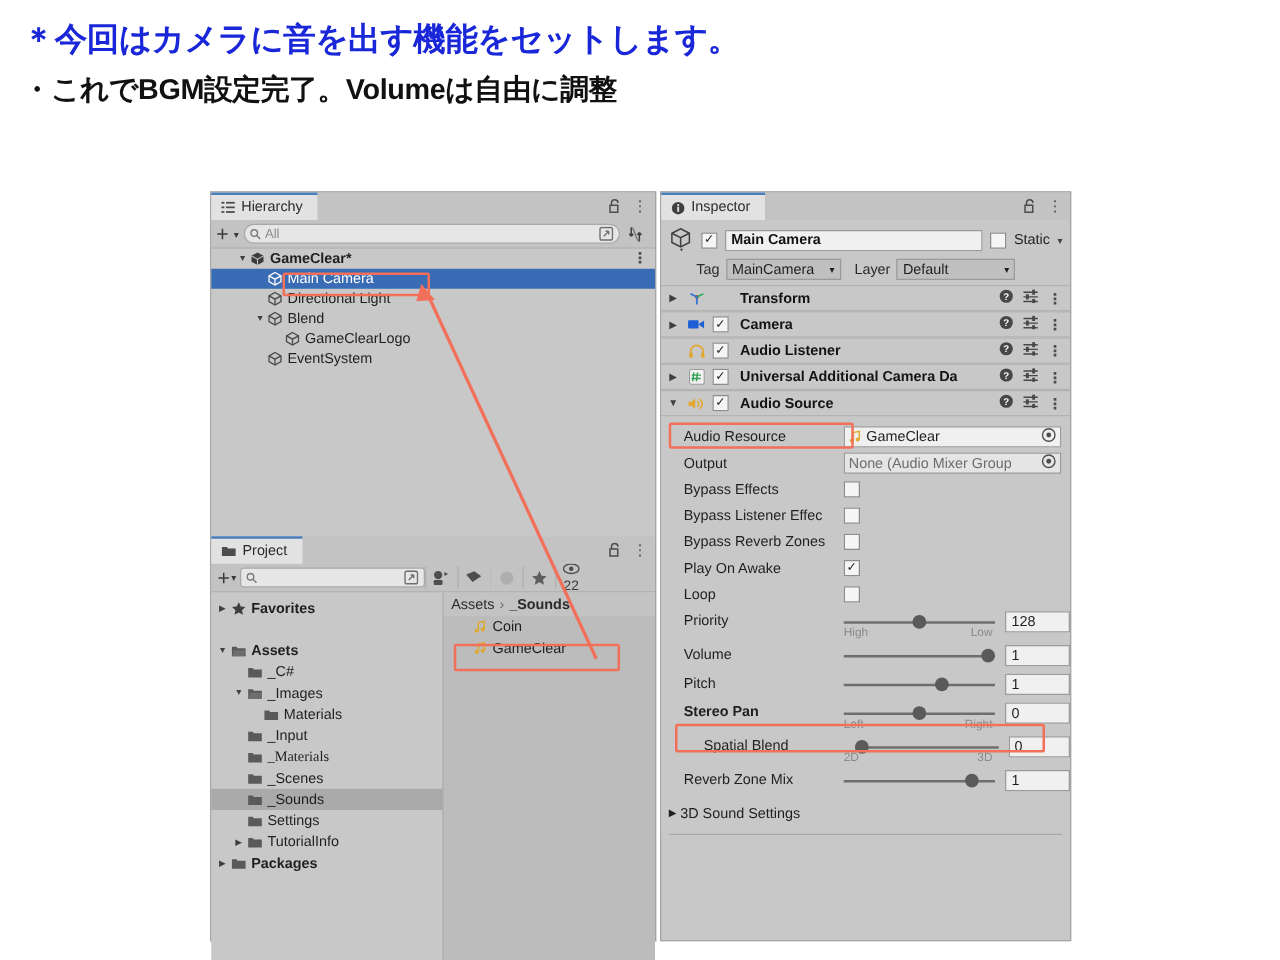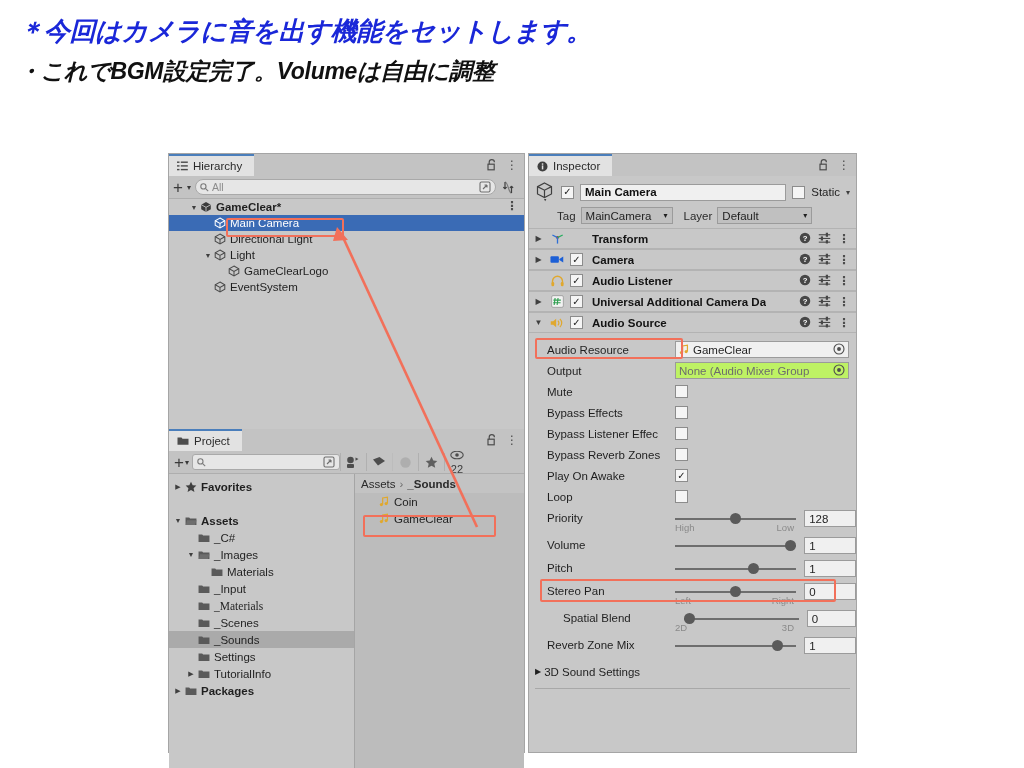--- a/index.html
+++ b/index.html
@@ -13,7 +13,7 @@
 
   
   .slide-text { position:absolute; left:18px; top:14px; width:880px; }
-  .line { font-weight:bold; line-height:1.32; white-space:nowrap;font-style:italic; }
+  .line { font-weight:bold; line-height:1.32; white-space:nowrap; }
   .l1 { font-size:26px; color:#1a27d8; letter-spacing:-0.3px; }
   .l2 { font-size:24px; color:#111111; margin-top:7px; letter-spacing:-0.3px;}
   .l3 { font-size:23px; color:#111111; margin-top:8px; letter-spacing:-0.3px;}

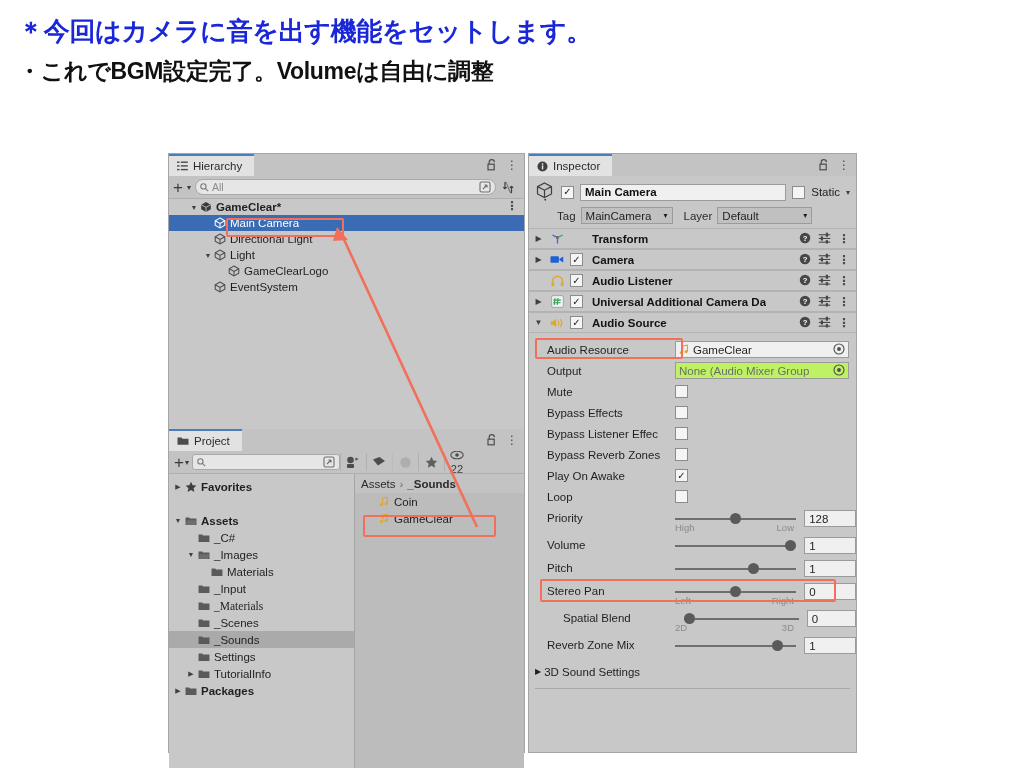--- a/index.html
+++ b/index.html
@@ -223,7 +223,7 @@
               <path d="M1.4 4.3 7 7.4 12.6 4.3 M7 7.4 V12.8" fill="none" stroke="#4a4a4a" stroke-width="1.2"></path>
             </svg>
           </span>
-          <span>Light</span>
+          <span>Blend</span>
         </div>
         <div class="row" style="padding-left: 48px;">
           <span class="arrow"></span>

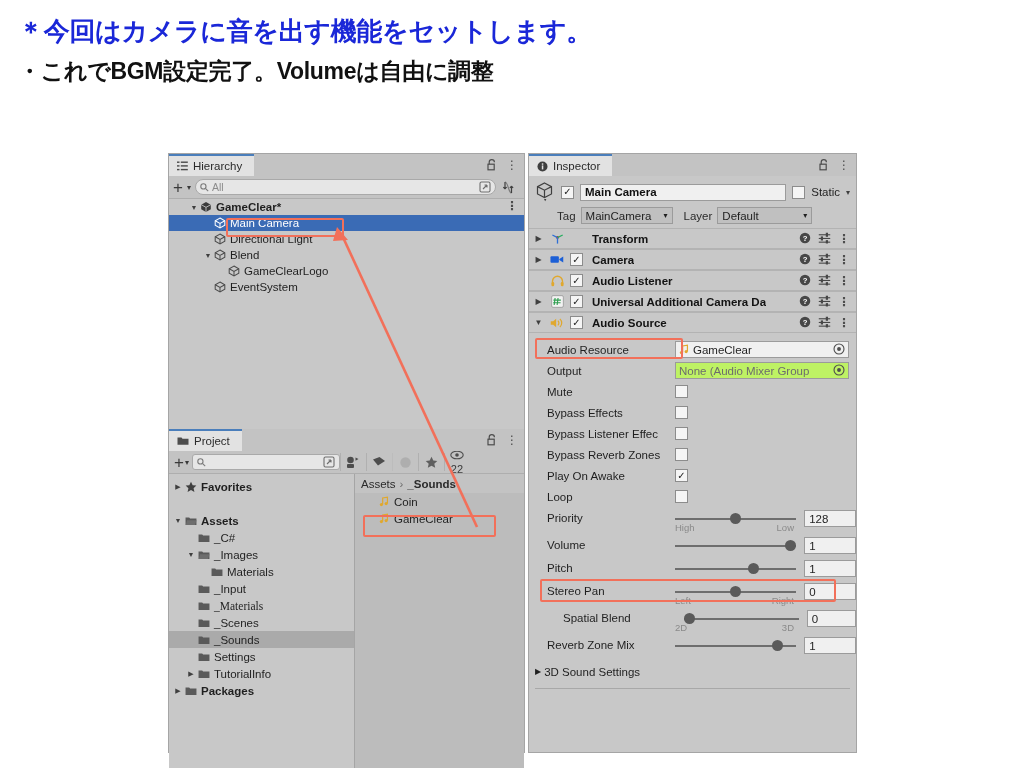--- a/index.html
+++ b/index.html
@@ -97,7 +97,7 @@
   .field { height:17px; background:#f0f0f0; border:1px solid #9b9b9b;
            display:flex; align-items:center; padding:0 3px; font-size:11.5px;
            color:#1f1f1f; gap:3px; }
-  .field.dim { background:#bef264; color:#6d6d6d; }
+  .field.dim { background:#e5e5e5; color:#6d6d6d; }
   .slider { position:relative; width:122px; height:17px; display:flex;
             align-items:center; }
   .slider .track { position:absolute; left:0; right:0; height:2px; background:#6e6e6e; }

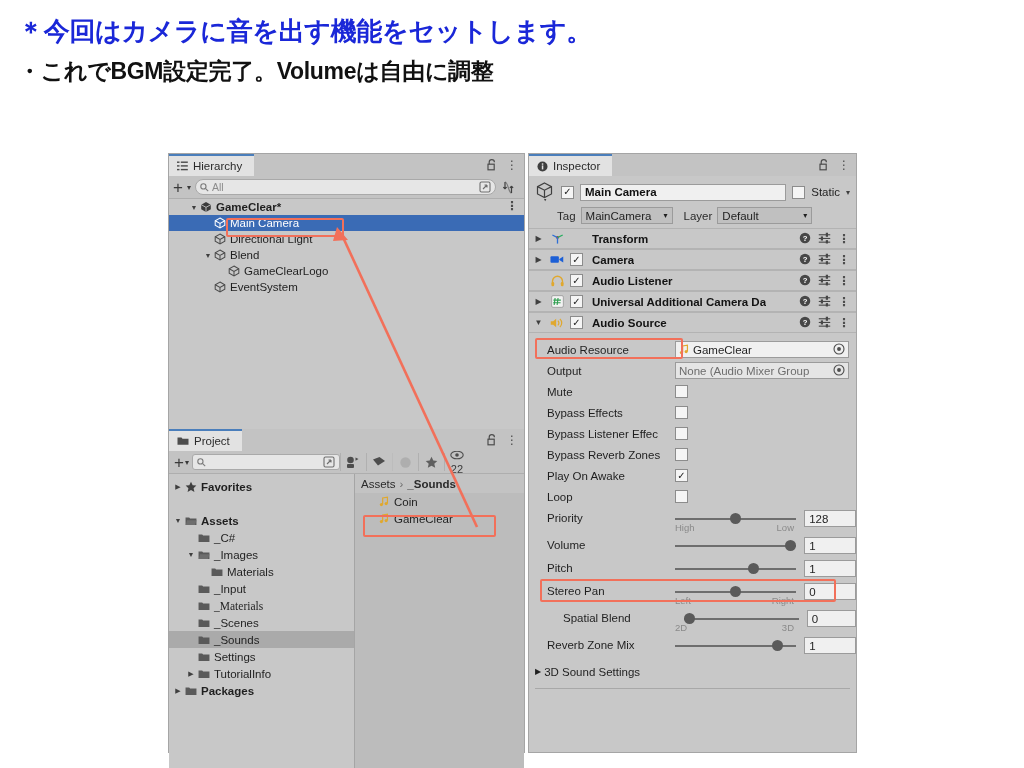--- a/index.html
+++ b/index.html
@@ -683,10 +683,6 @@
           </span>
         </div>
         <div class="prow">
-          <span class="plabel">Mute</span>
-          <span class="cb"></span>
-        </div>
-        <div class="prow">
           <span class="plabel">Bypass Effects</span>
           <span class="cb"></span>
         </div>

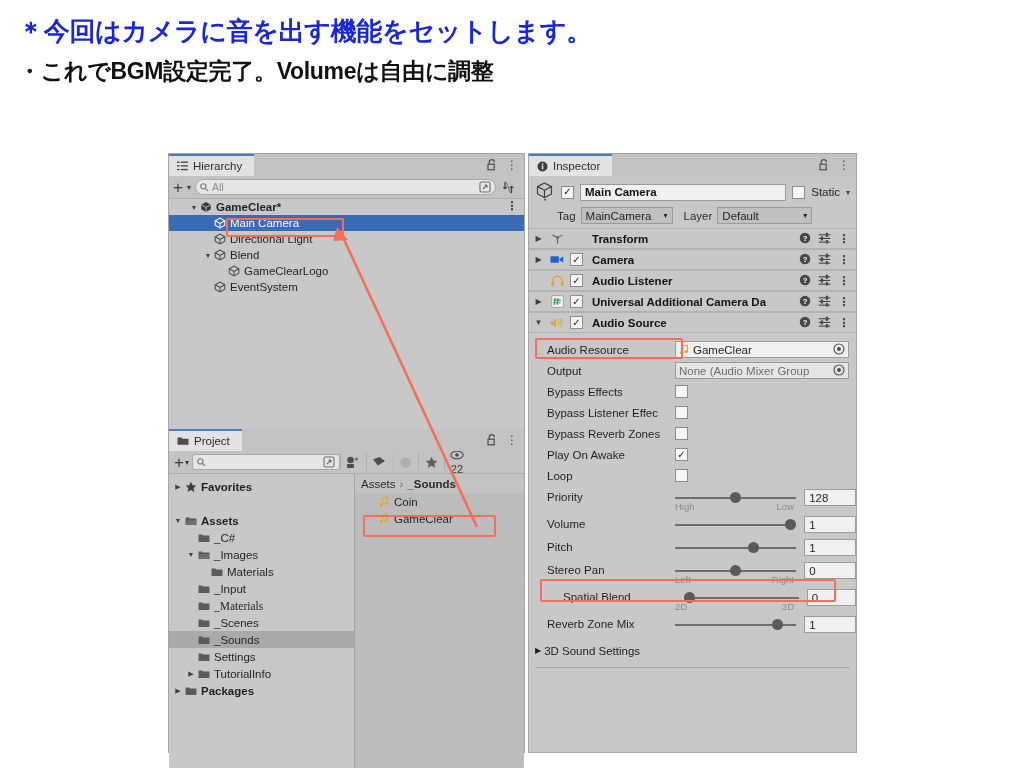--- a/index.html
+++ b/index.html
@@ -731,7 +731,7 @@
           <span class="numbox">1</span>
         </div>
         <div class="prow" style="height: 27px; align-items: flex-start; padding-top: 3px;">
-          <span class="plabel" style="line-height: 17px;">Stereo Pan</span>
+          <span class="plabel" style="line-height: 17px; font-weight: bold;">Stereo Pan</span>
           <span class="slider">
             <span class="track"></span>
             <span class="knob" style="left:calc(50% - 5.5px)"></span>

